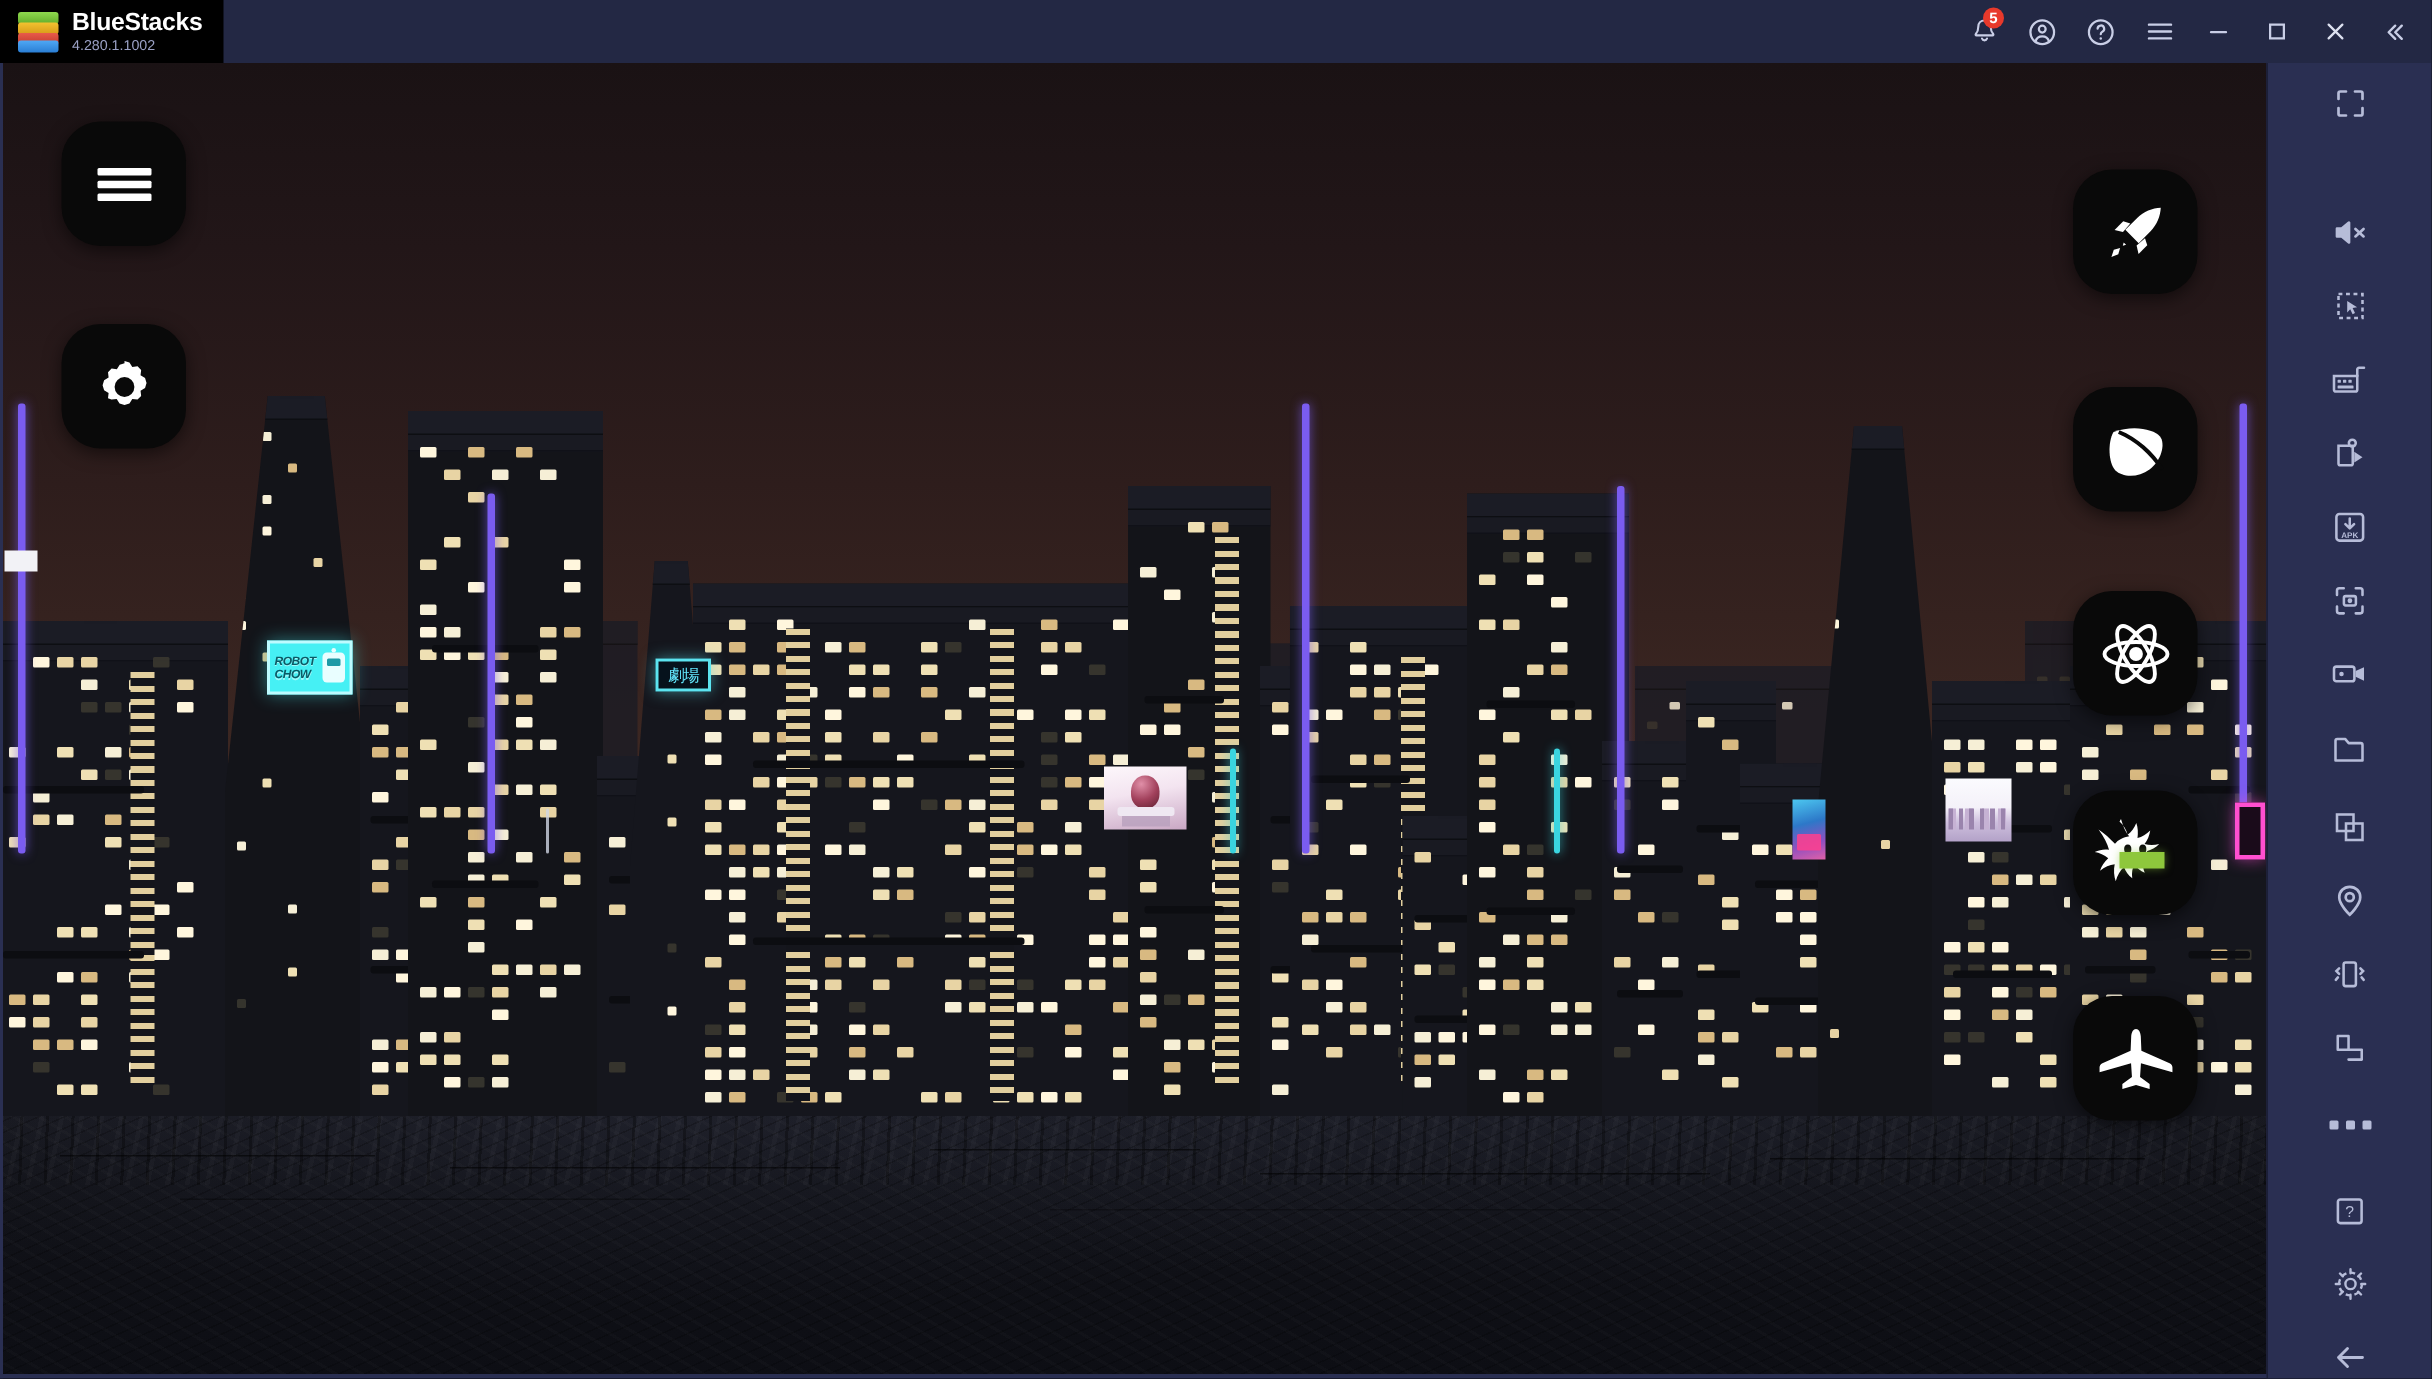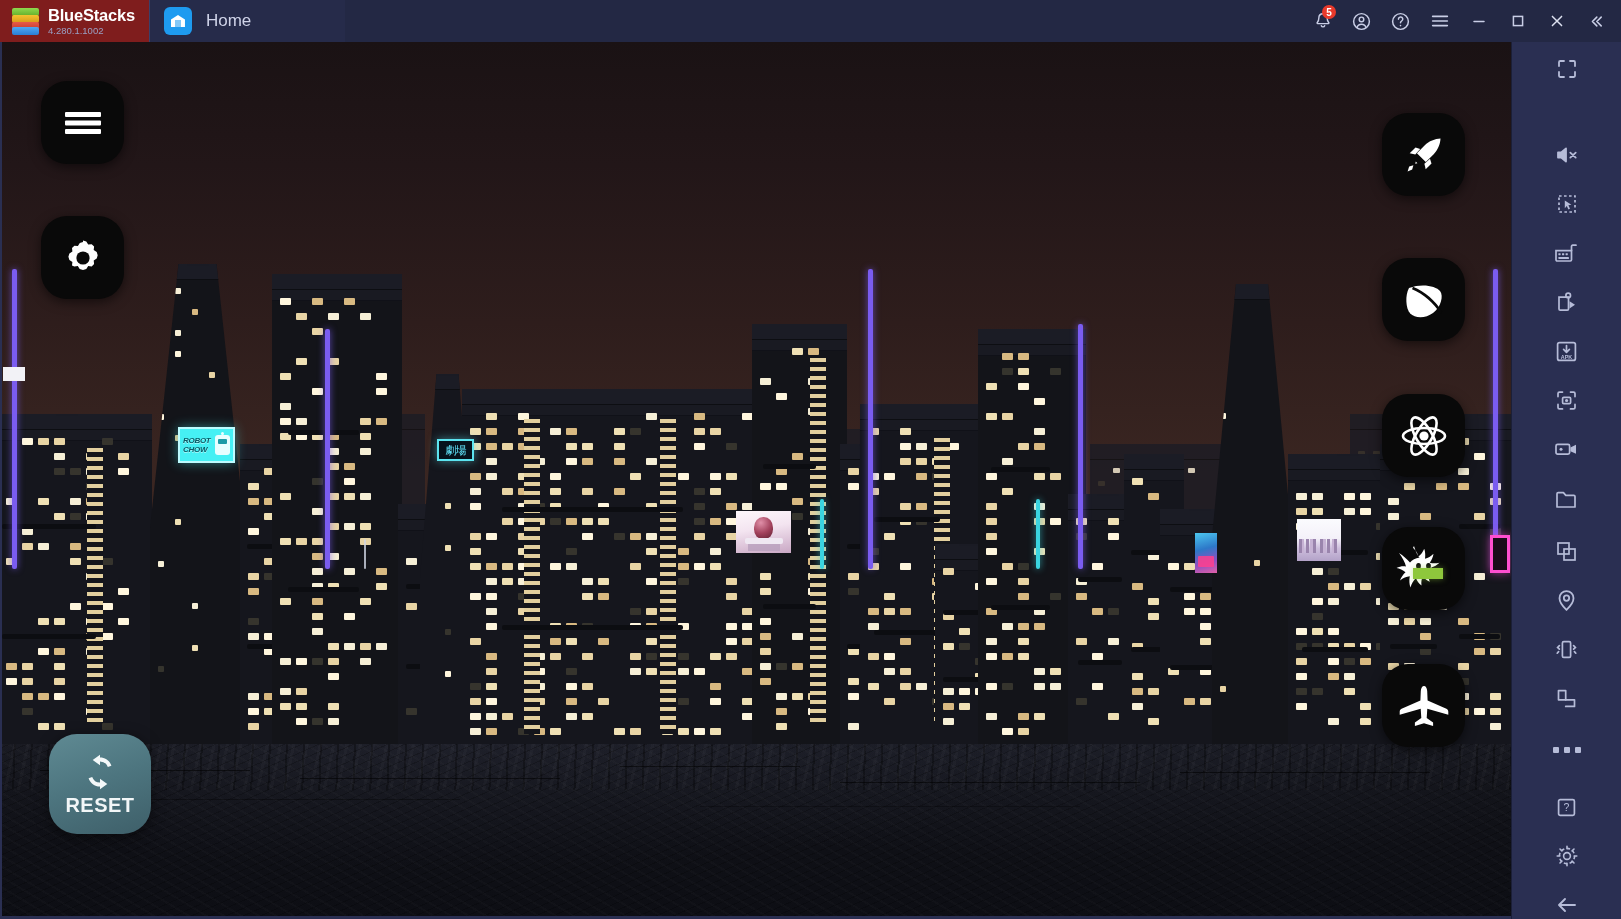--- a/index.html
+++ b/index.html
@@ -21,7 +21,7 @@
   #brand {
     display: flex; align-items: center; gap: 9px;
     padding: 0 14px 0 12px;
-    background: #7f1d1d;
+    background: #000000;
     height: 42px;
   }
   #brand .logo { width: 27px; height: 27px; position: relative; }

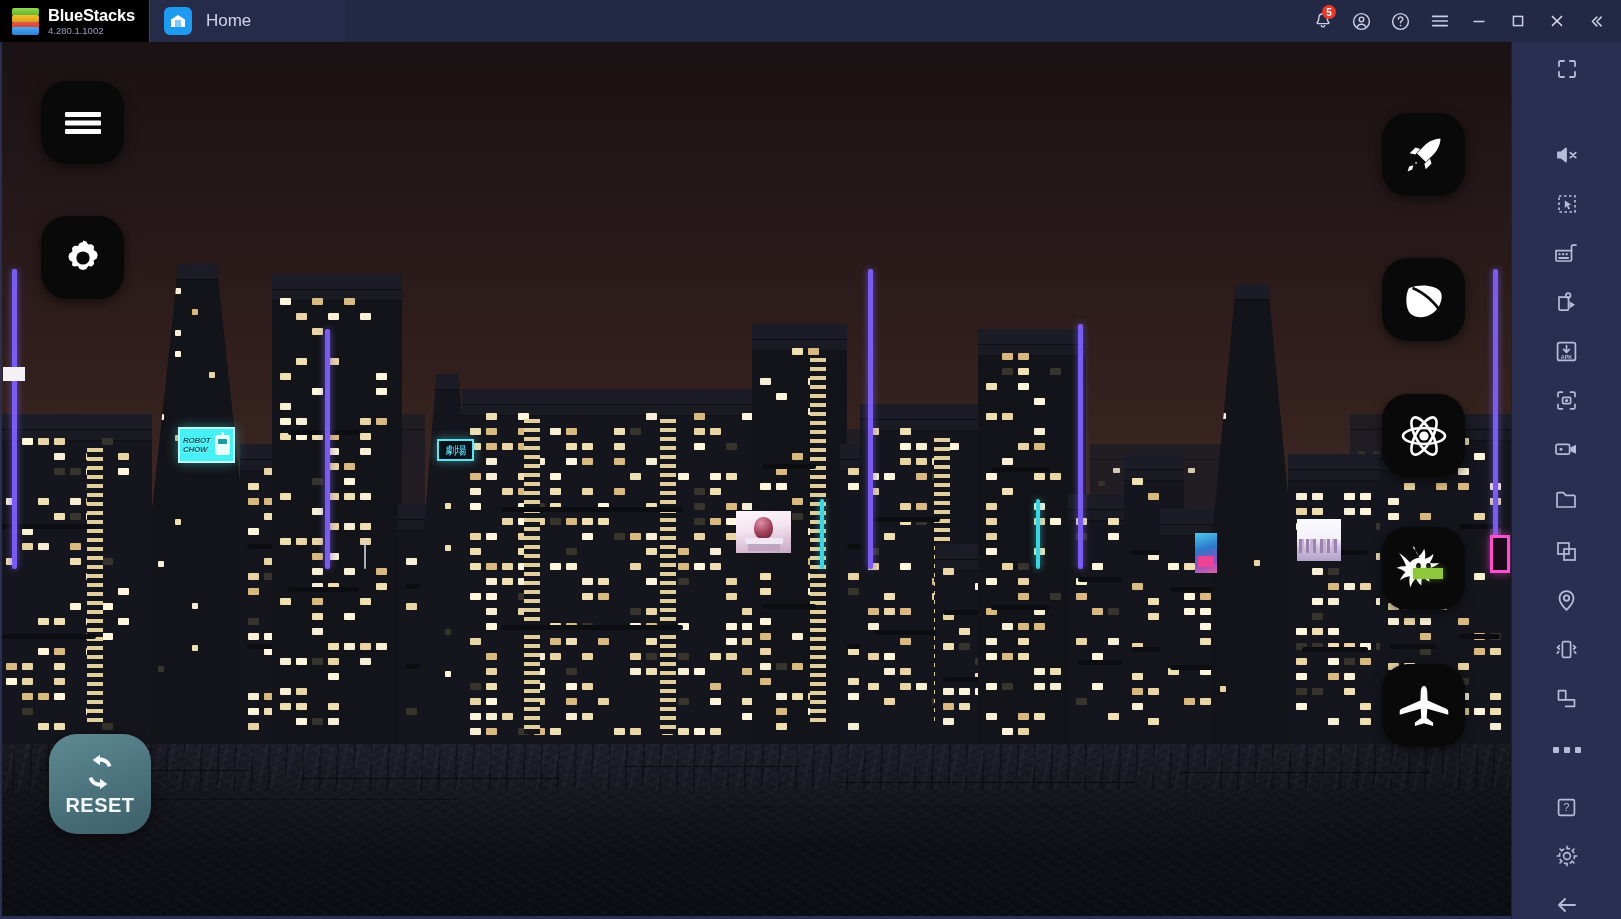--- a/index.html
+++ b/index.html
@@ -347,10 +347,6 @@
       </span>
     </div>
 
-    <div class="tab inactive">
-      <span class="tab-icon ic-home"></span>
-      <span class="tlabel">Home</span>
-    </div>
 
 
     <div id="tb-spacer"></div>

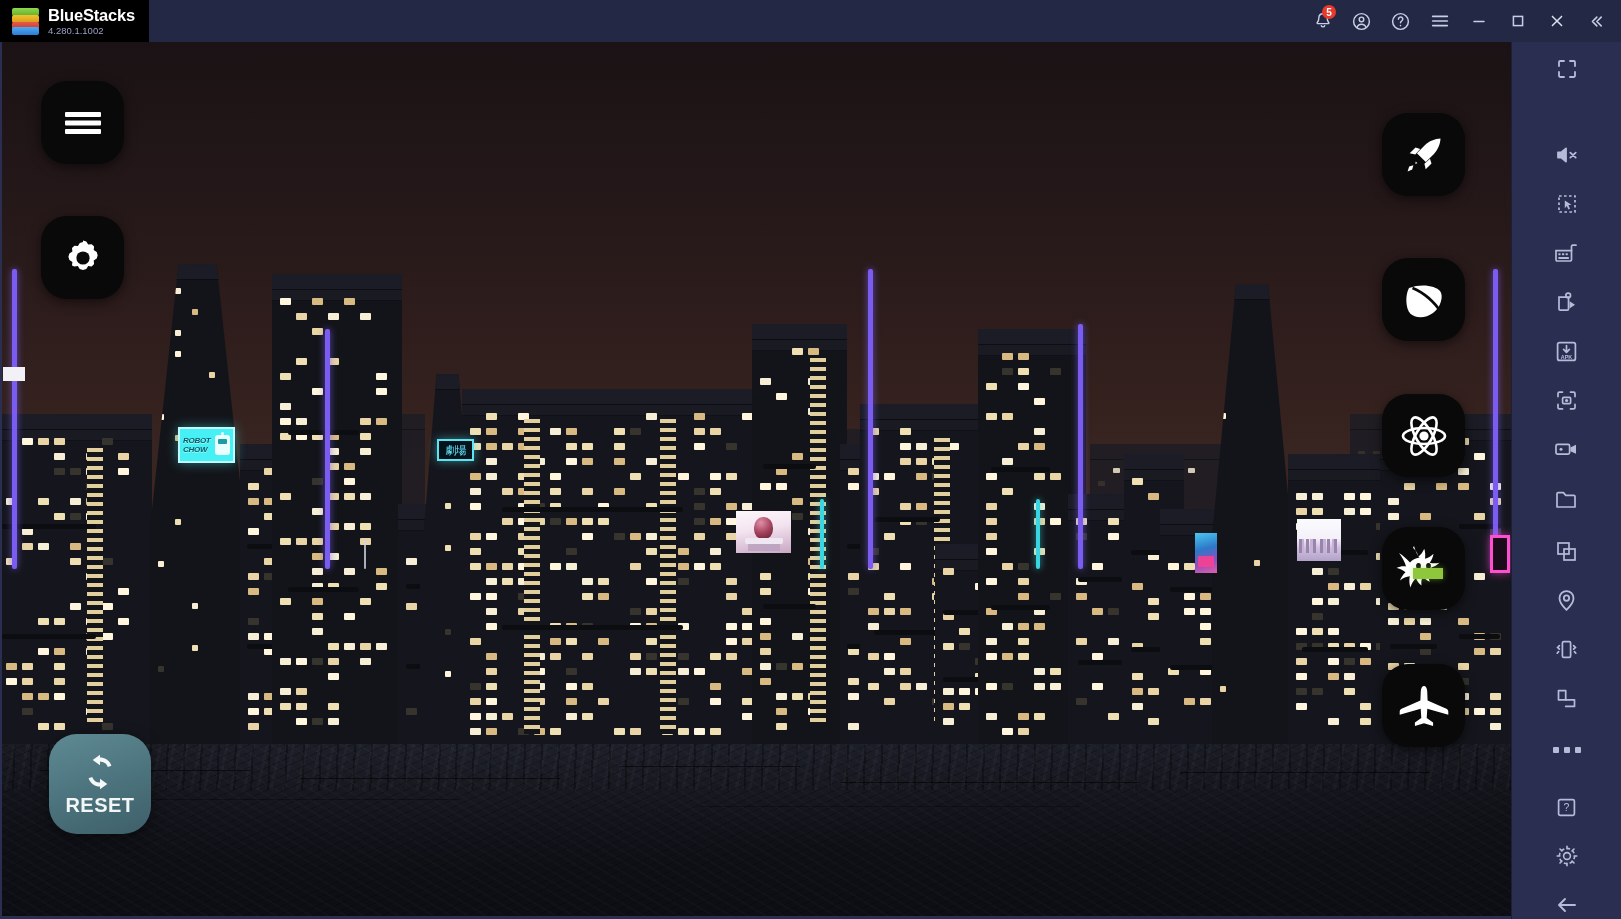--- a/index.html
+++ b/index.html
@@ -1758,13 +1758,6 @@
       </svg>
     </div>
 
-    <div id="reset-btn">
-      <svg width="42" height="40" viewBox="0 0 42 40">
-        <path fill="#f4f8f9" d="M21 5.5c5.4 0 9.9 3.5 11.4 8.3l-3.6 1.3A8.4 8.4 0 0 0 21 9.5v3.8L13.7 8 21 2.7z"></path>
-        <path fill="#f4f8f9" d="M21 34.5c-5.4 0-9.9-3.5-11.4-8.3l3.6-1.3A8.4 8.4 0 0 0 21 30.5v-3.8L28.3 32 21 37.3z"></path>
-      </svg>
-      <span class="rlabel">RESET</span>
-    </div>
 
     <div class="gbtn" style="left:1382px; top:71px; width:83px; height:83px;">
       <svg width="50" height="50" viewBox="0 0 50 50">

